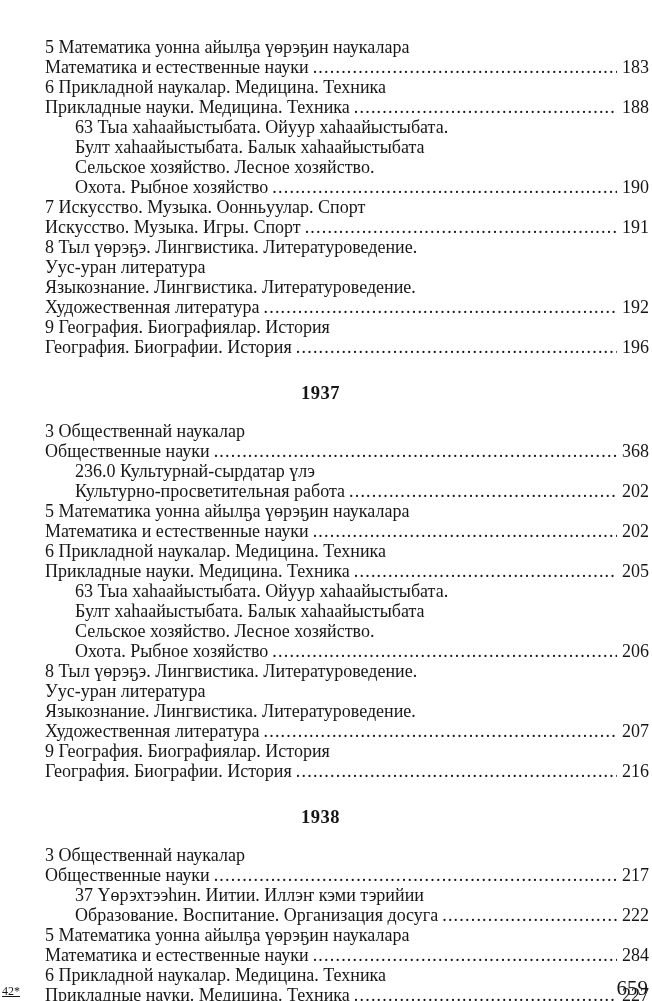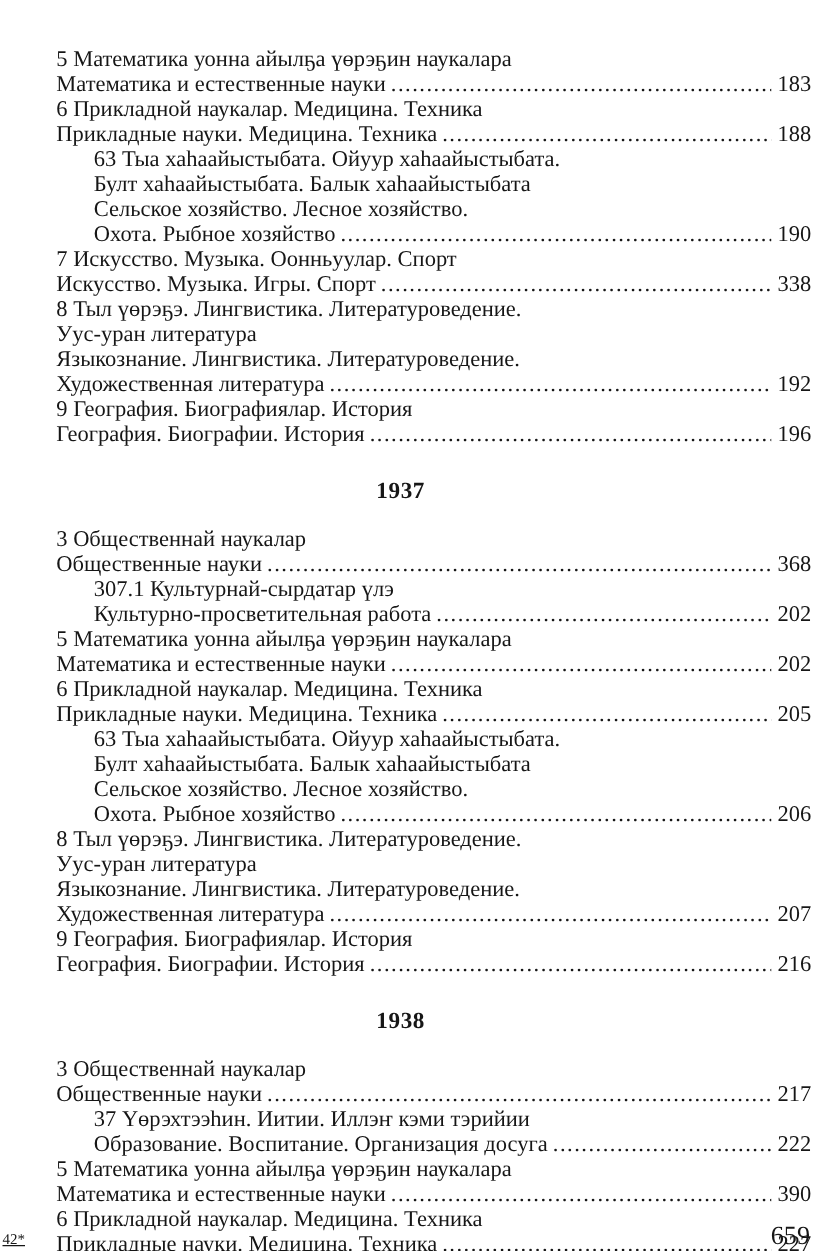--- a/index.html
+++ b/index.html
@@ -118,7 +118,7 @@
     <div class="entry">
       <span class="txt">Искусство. Музыка. Игры. Спорт</span>
       <span class="dots"></span>
-      <span class="pg">338</span>
+      <span class="pg">191</span>
     </div>
     <div class="entry">
       <span class="txt">8 Тыл үөрэҕэ. Лингвистика. Литературоведение.</span>

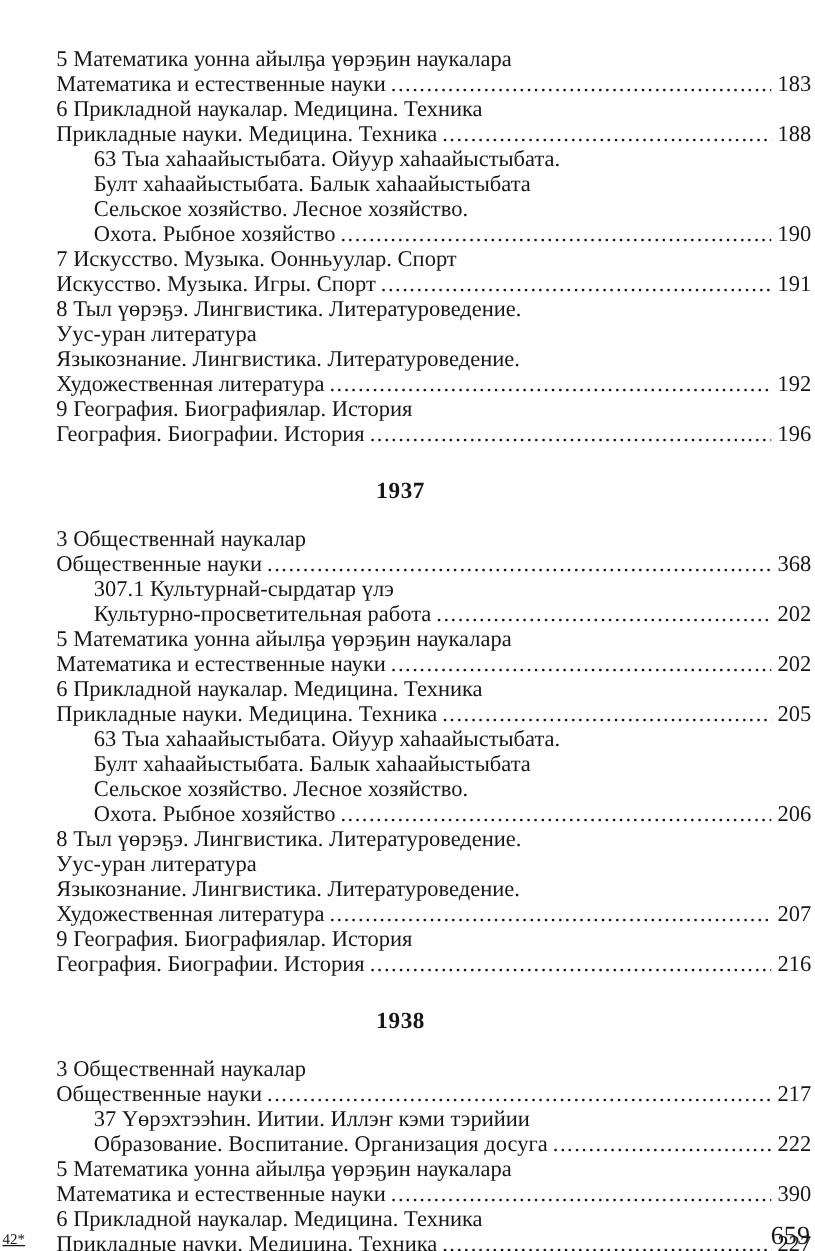--- a/index.html
+++ b/index.html
@@ -152,7 +152,7 @@
       <span class="pg">368</span>
     </div>
     <div class="entry indent">
-      <span class="txt">307.1 Культурнай-сырдатар үлэ</span>
+      <span class="txt">236.0 Культурнай-сырдатар үлэ</span>
     </div>
     <div class="entry indent">
       <span class="txt">Культурно-просветительная работа</span>

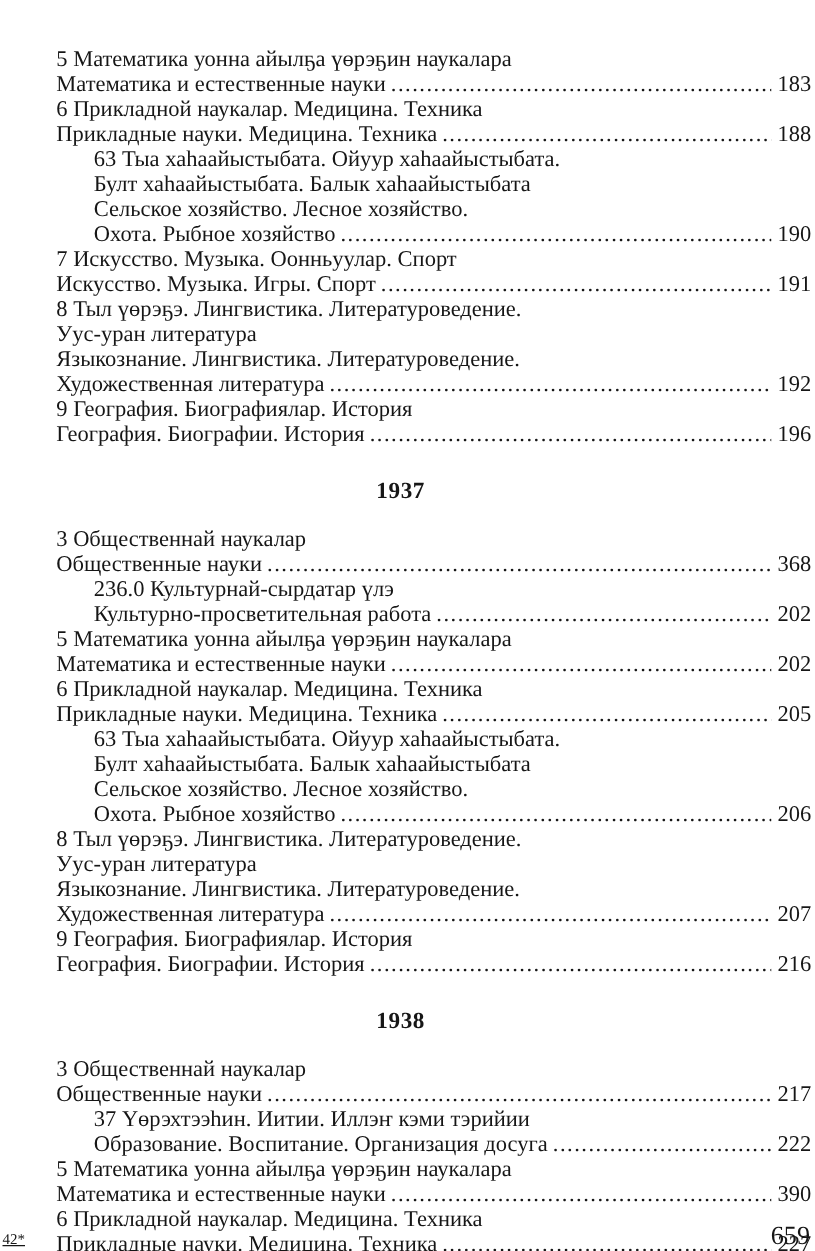--- a/index.html
+++ b/index.html
@@ -234,7 +234,7 @@
     <div class="entry">
       <span class="txt">Математика и естественные науки</span>
       <span class="dots"></span>
-      <span class="pg">390</span>
+      <span class="pg">284</span>
     </div>
     <div class="entry">
       <span class="txt">6 Прикладной наукалар. Медицина. Техника</span>

